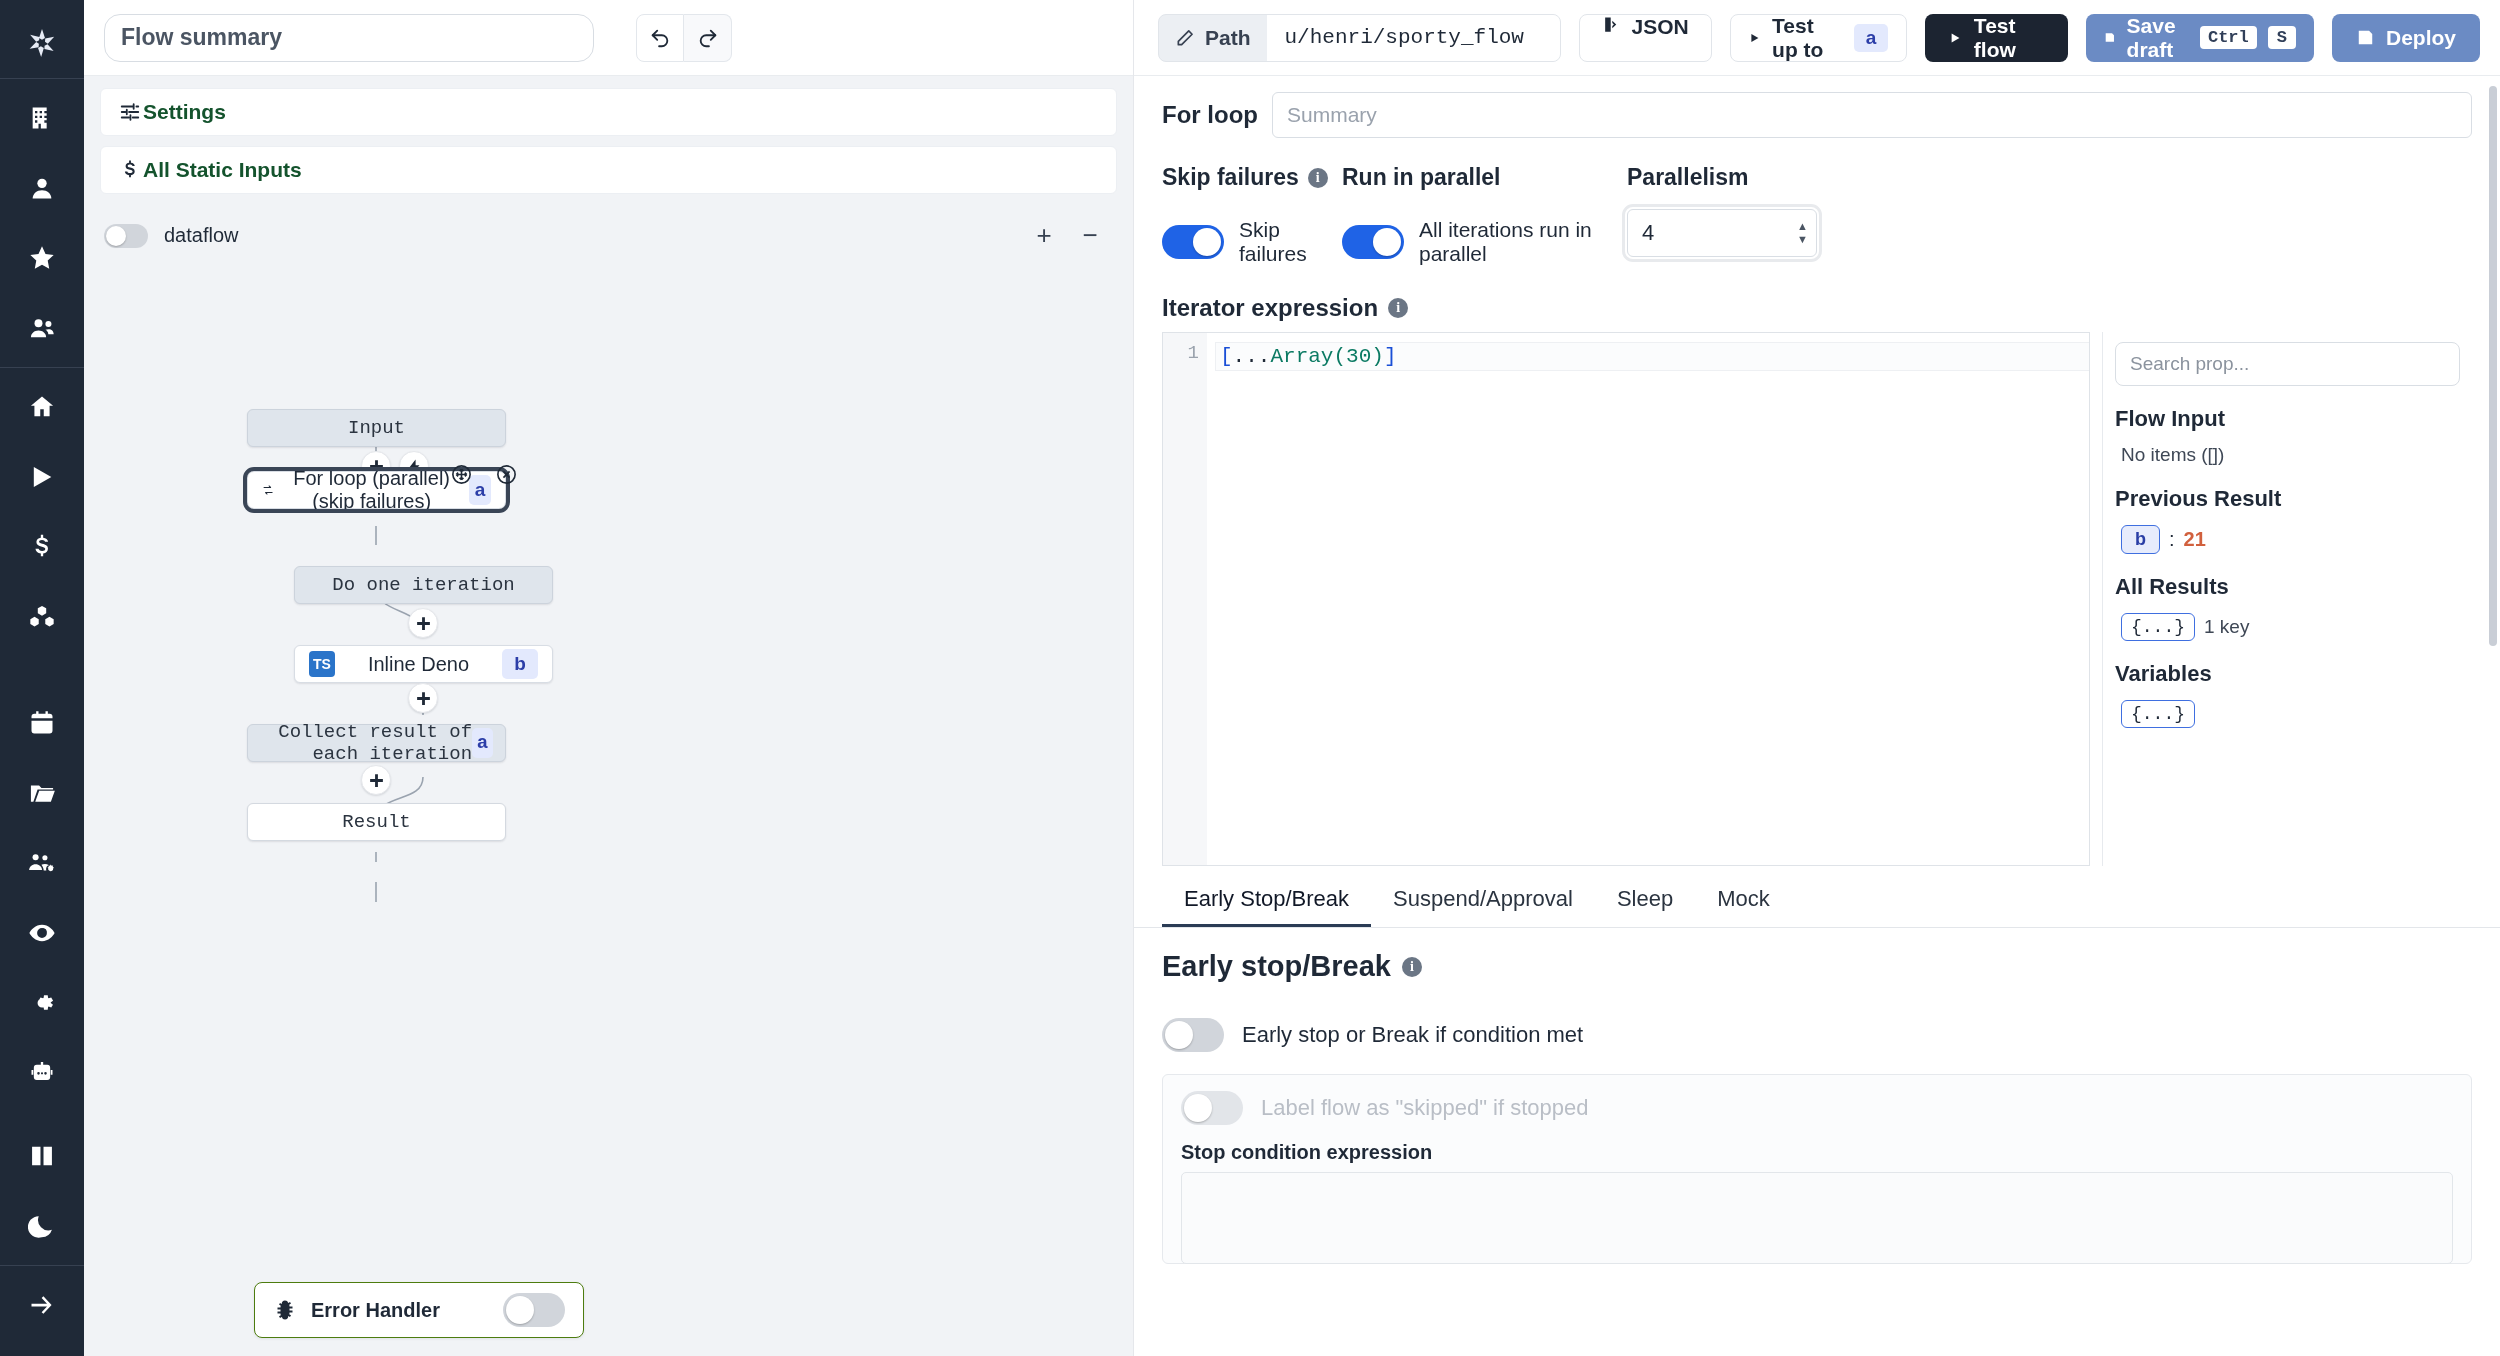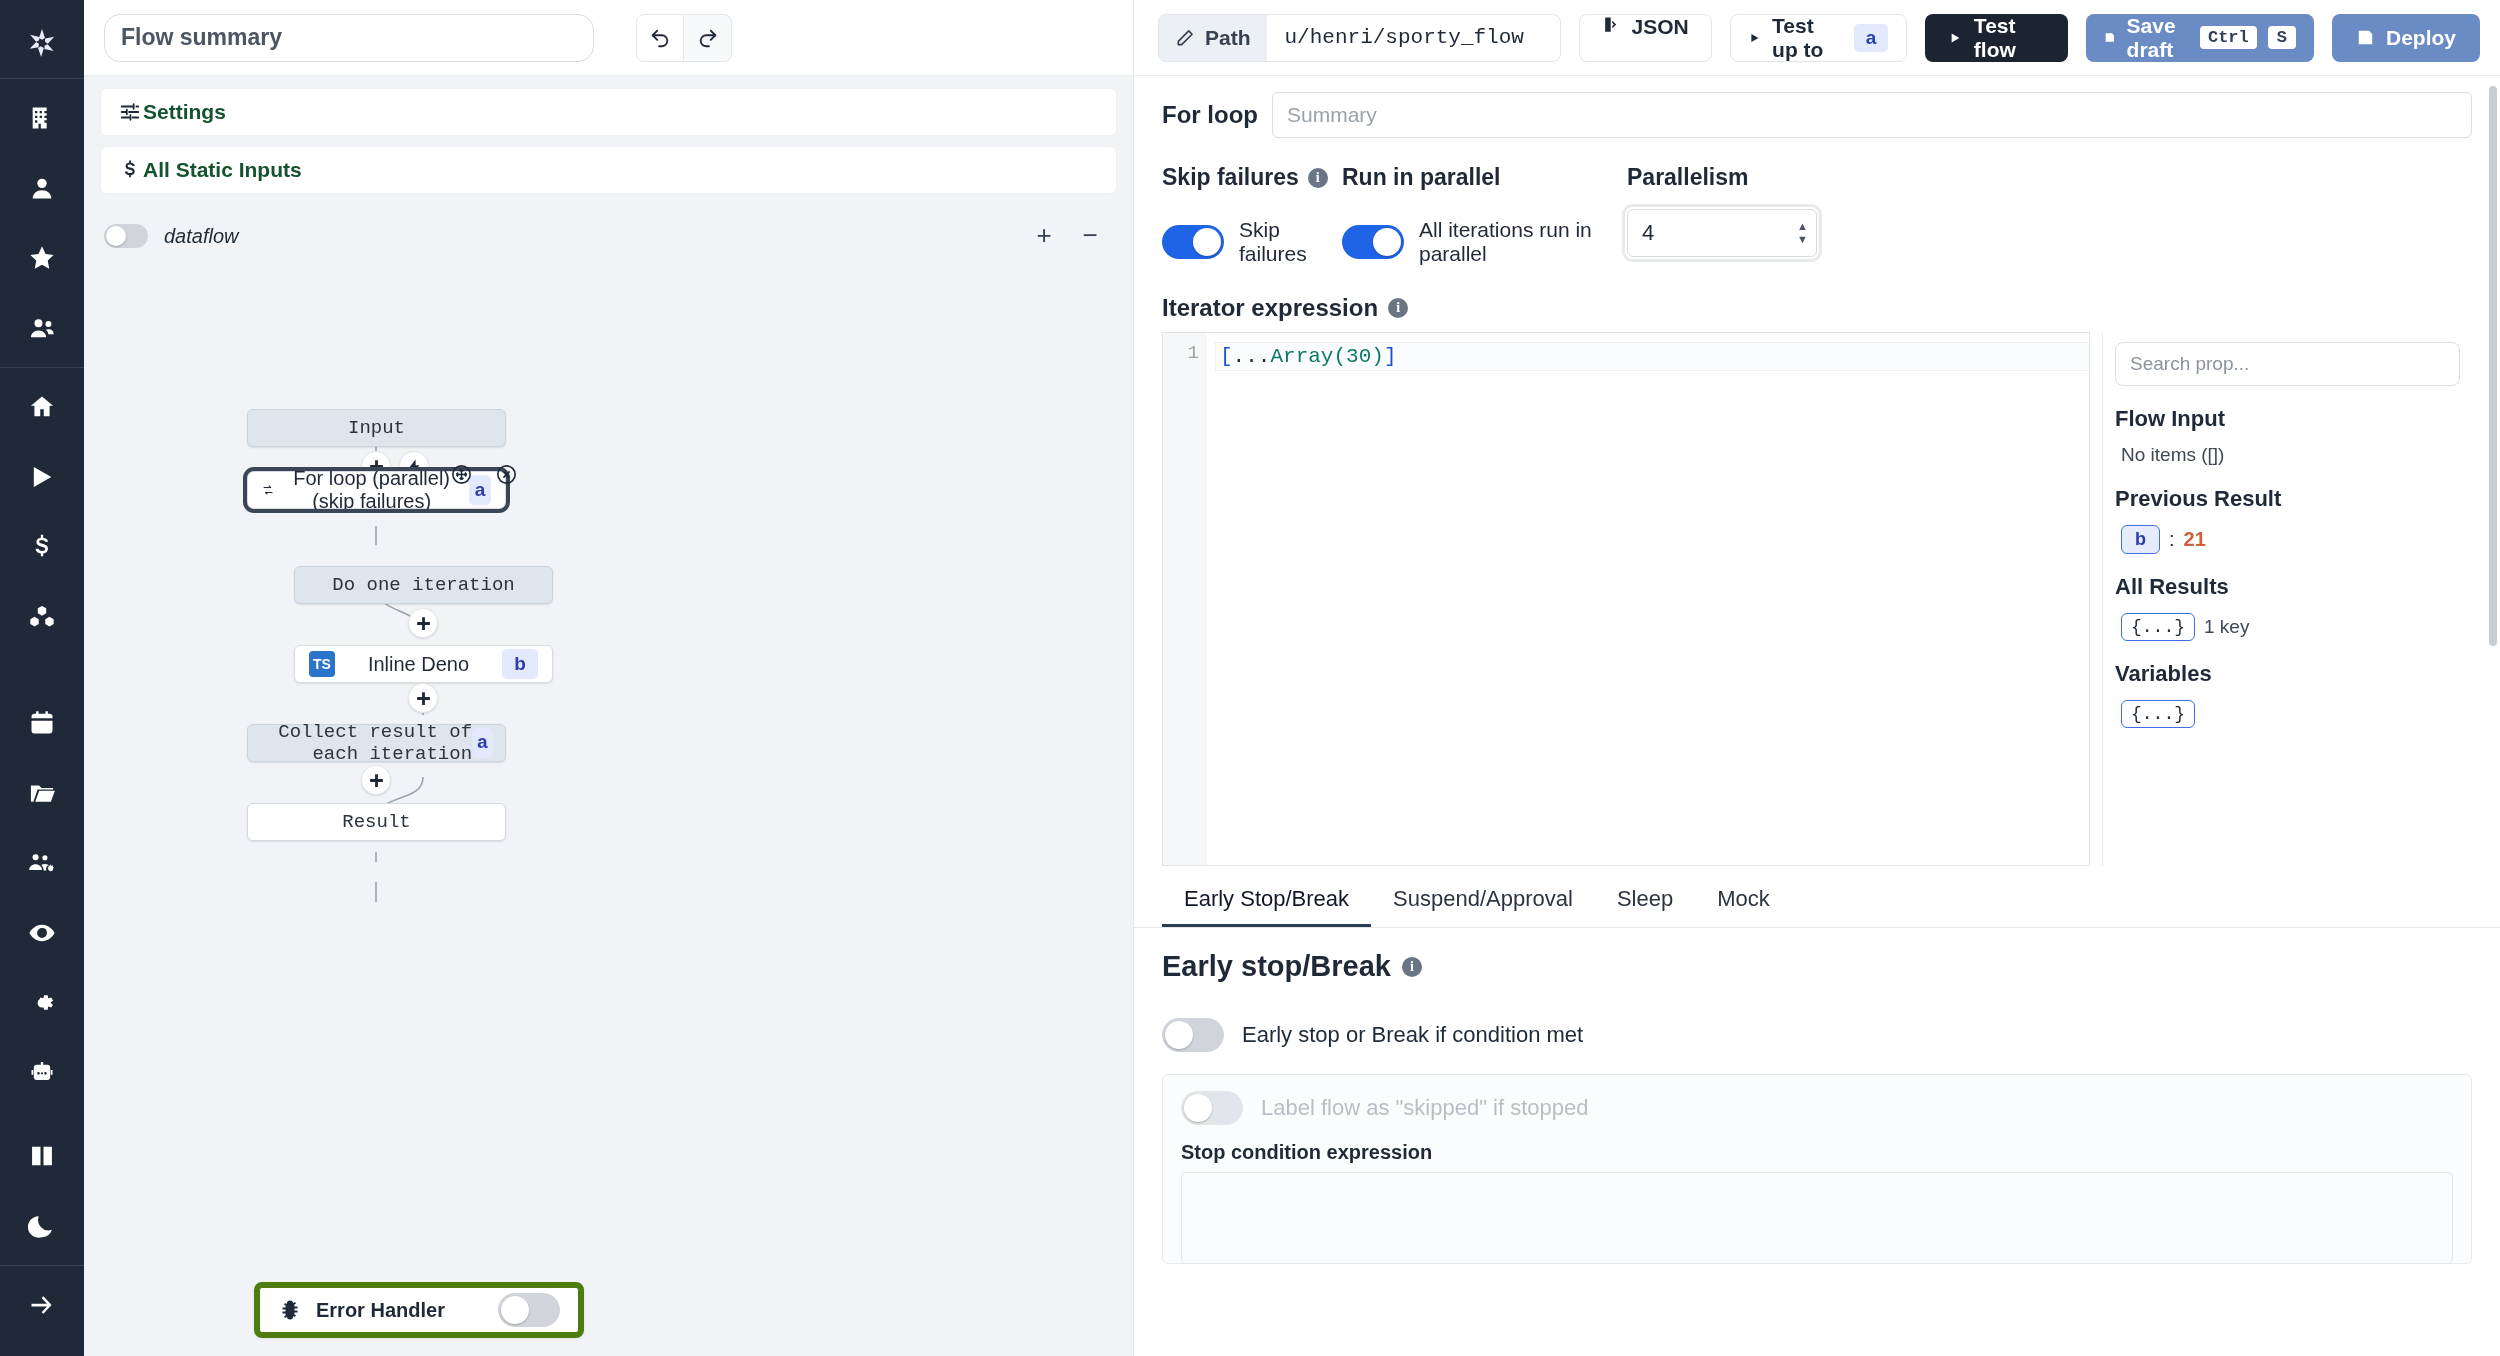--- a/index.html
+++ b/index.html
@@ -82,8 +82,8 @@
   }
   .dataflow-row {
     position: absolute; left: 20px; top: 20px;
-    display: flex; align-items: flex-end; gap: 16px;
-    font-size: 20px; color: #1f2937; font-style: italic;
+    display: flex; align-items: flex-start; gap: 16px;
+    font-size: 20px; color: #1f2937;
   }
   .toggle {
     width: 44px; height: 24px; border-radius: 12px;

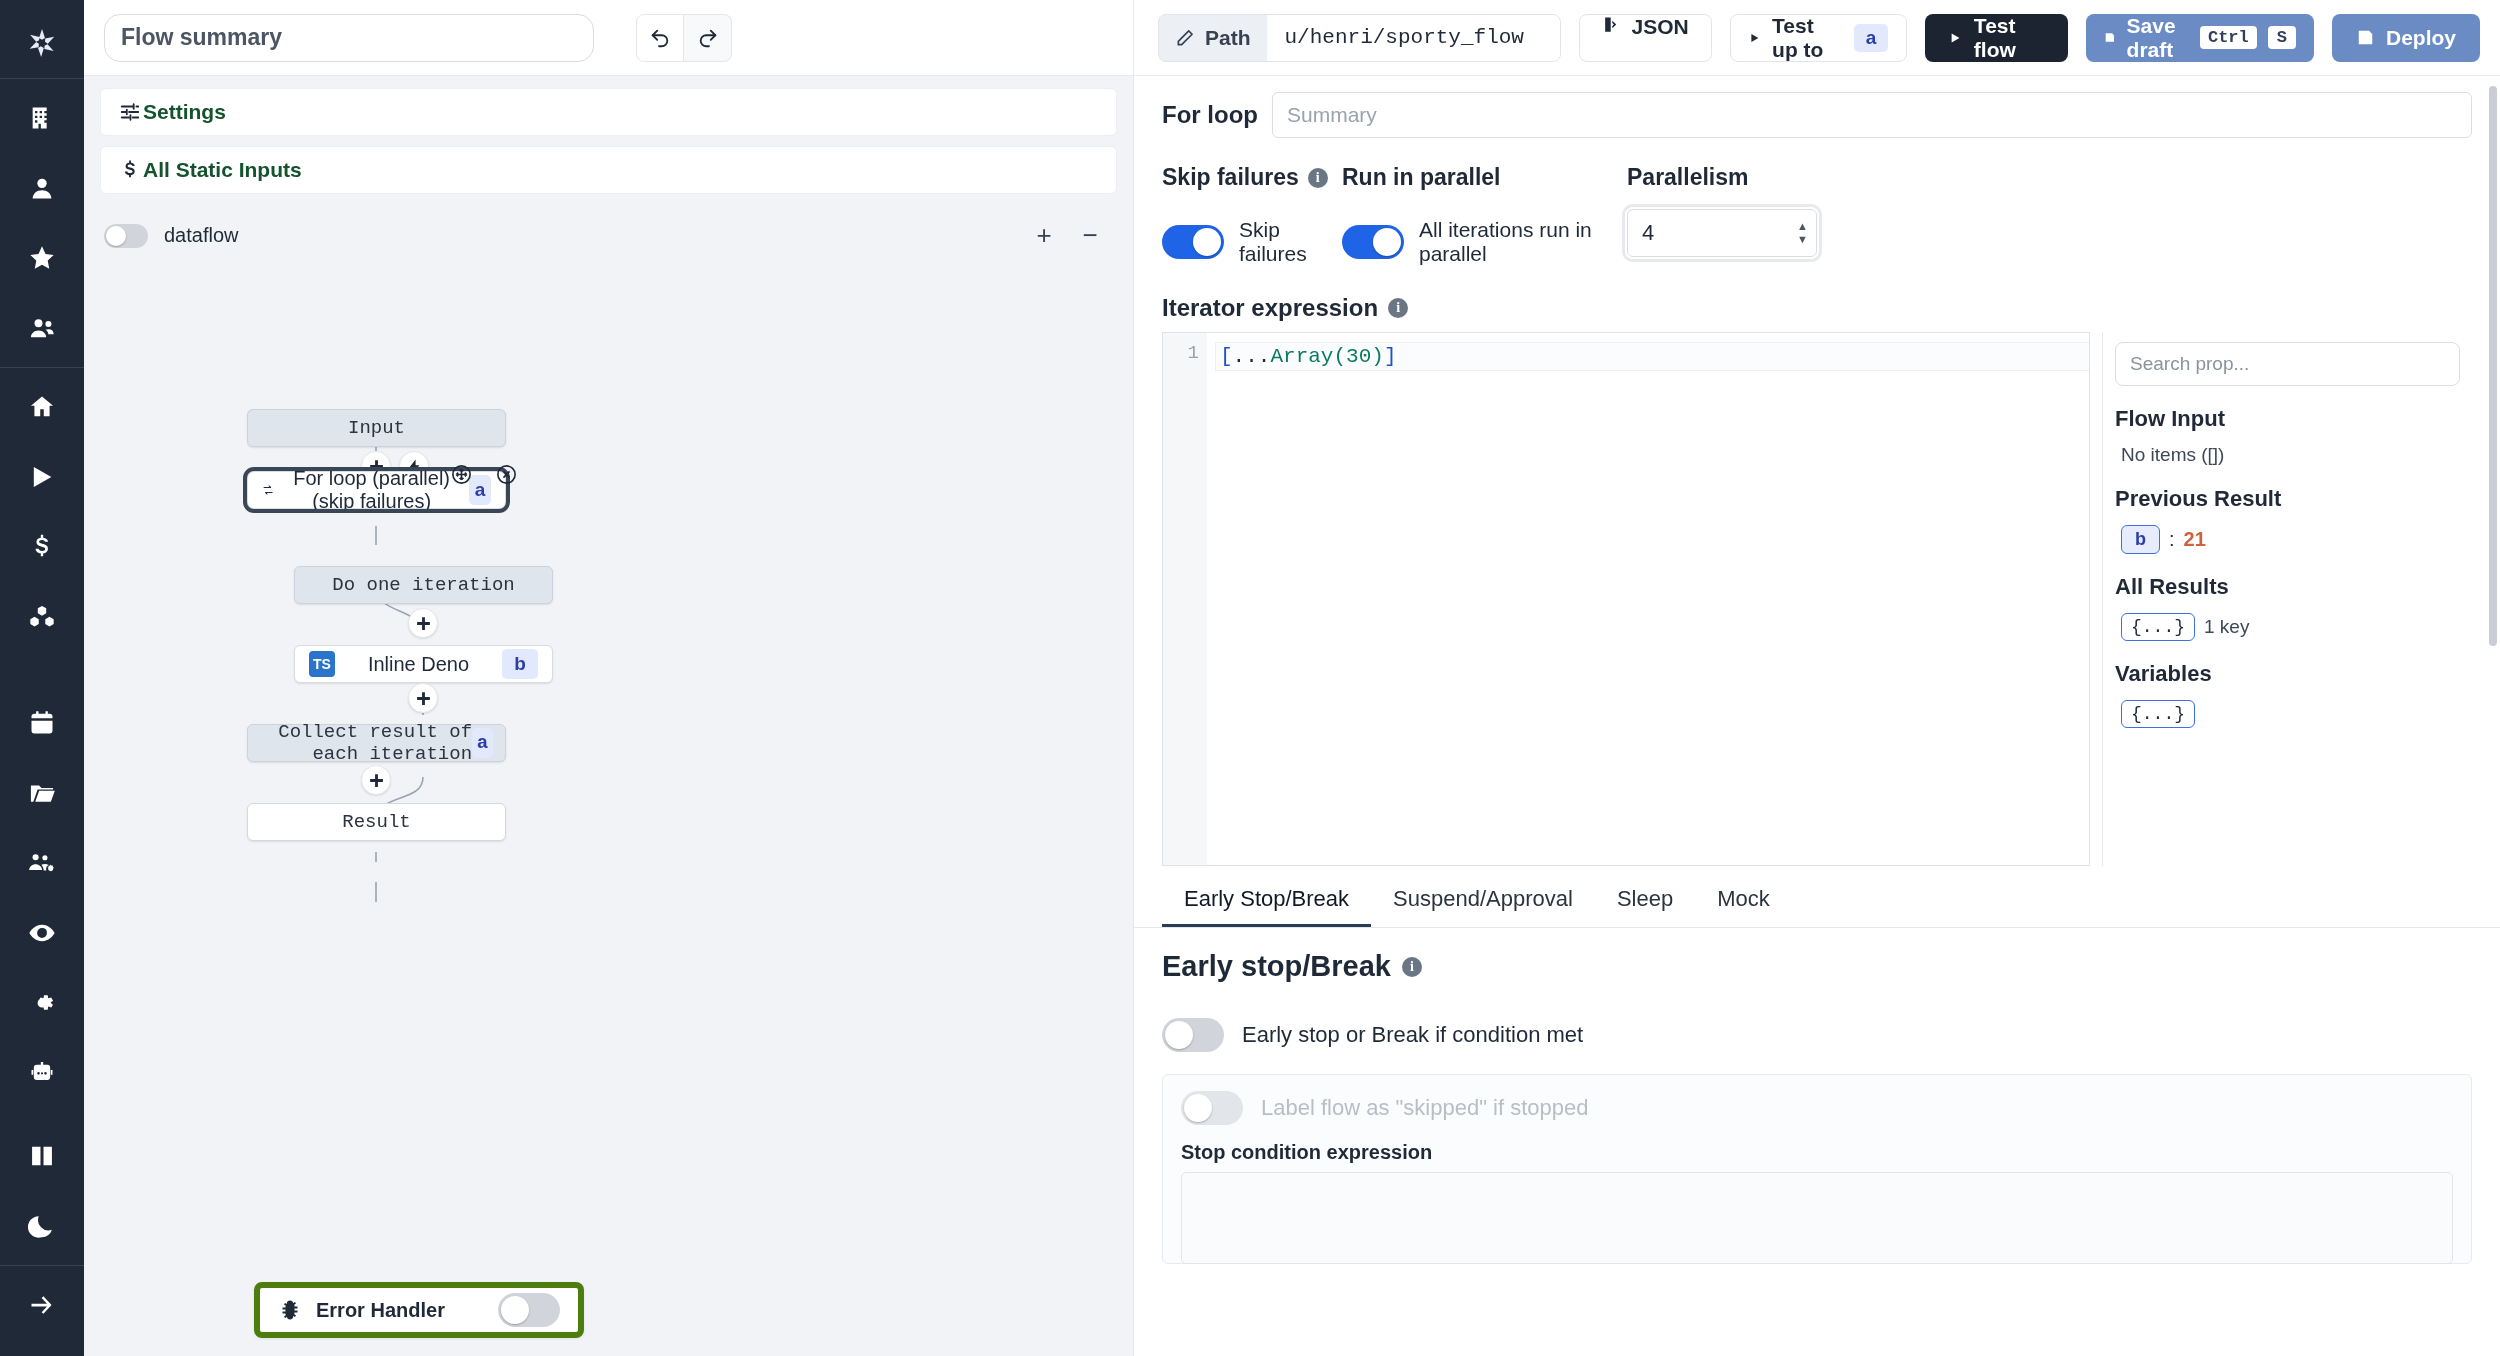--- a/index.html
+++ b/index.html
@@ -168,7 +168,7 @@
   .error-handler {
     position: absolute; left: 170px; bottom: 18px;
     width: 330px; height: 56px;
-    background: #fff; border: 6px solid #4d7c0f; border-radius: 8px;
+    background: #fff; border: 1px solid #4d7c0f; border-radius: 8px;
     display: flex; align-items: center; gap: 14px; padding: 0 18px;
     box-shadow: 0 1px 3px rgba(16,24,40,.08);
     font-size: 20px; font-weight: bold; color: #1f2937;

